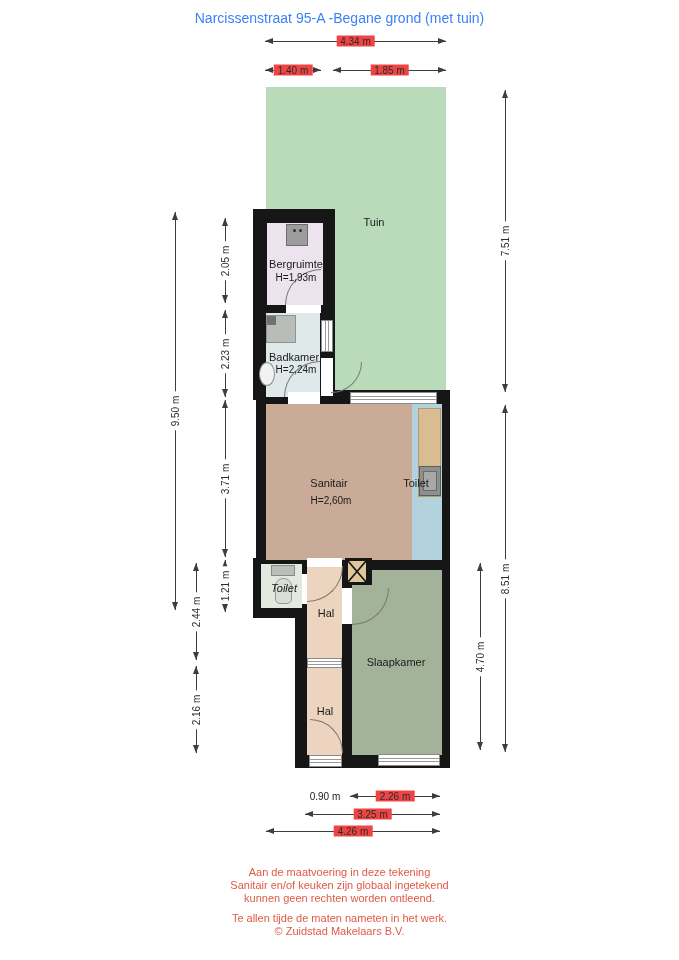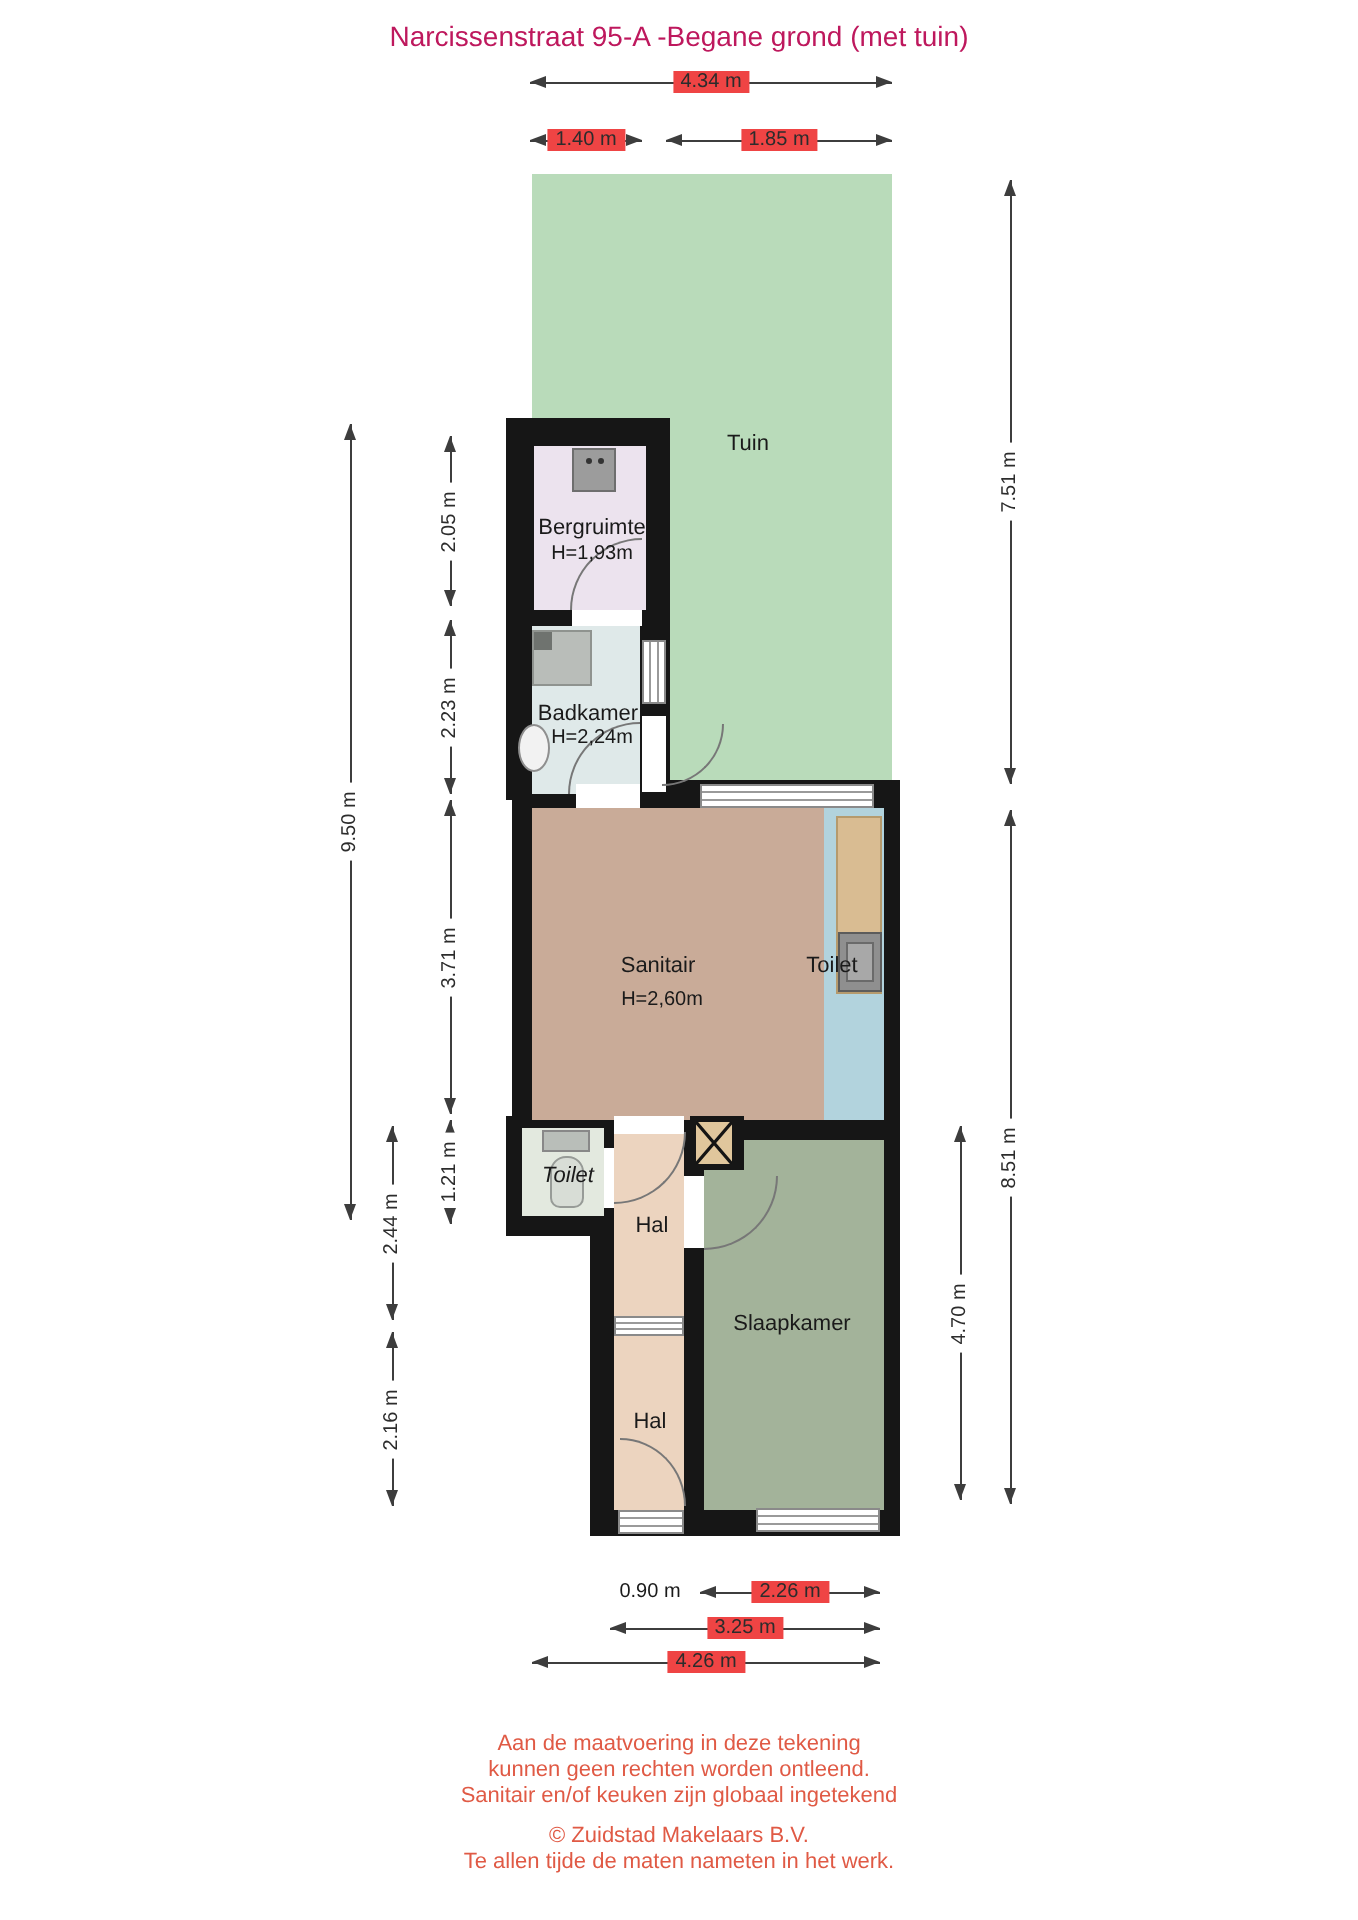--- a/index.html
+++ b/index.html
@@ -29,7 +29,7 @@
                background:#ef4444;padding:0 4px;font-size:10px;color:#2c2c2c;white-space:nowrap;}
   .dim-v .dlab{position:absolute;left:-1px;top:50%;transform:translate(-50%,-50%) rotate(-90deg);
                background:#fff;padding:0 4px;font-size:10px;color:#2c2c2c;white-space:nowrap;}
-  #title{position:absolute;left:0;top:10px;width:679px;text-align:center;font-size:14px;color:#be185d;}
+  #title{position:absolute;left:0;top:10px;width:679px;text-align:center;font-size:14px;color:#3b82f6;}
   #disclaimer{position:absolute;left:0;top:866px;width:679px;text-align:center;
               font-size:11px;line-height:13px;color:var(--disclaimer);}
   #disclaimer .gap-line{height:7px;}

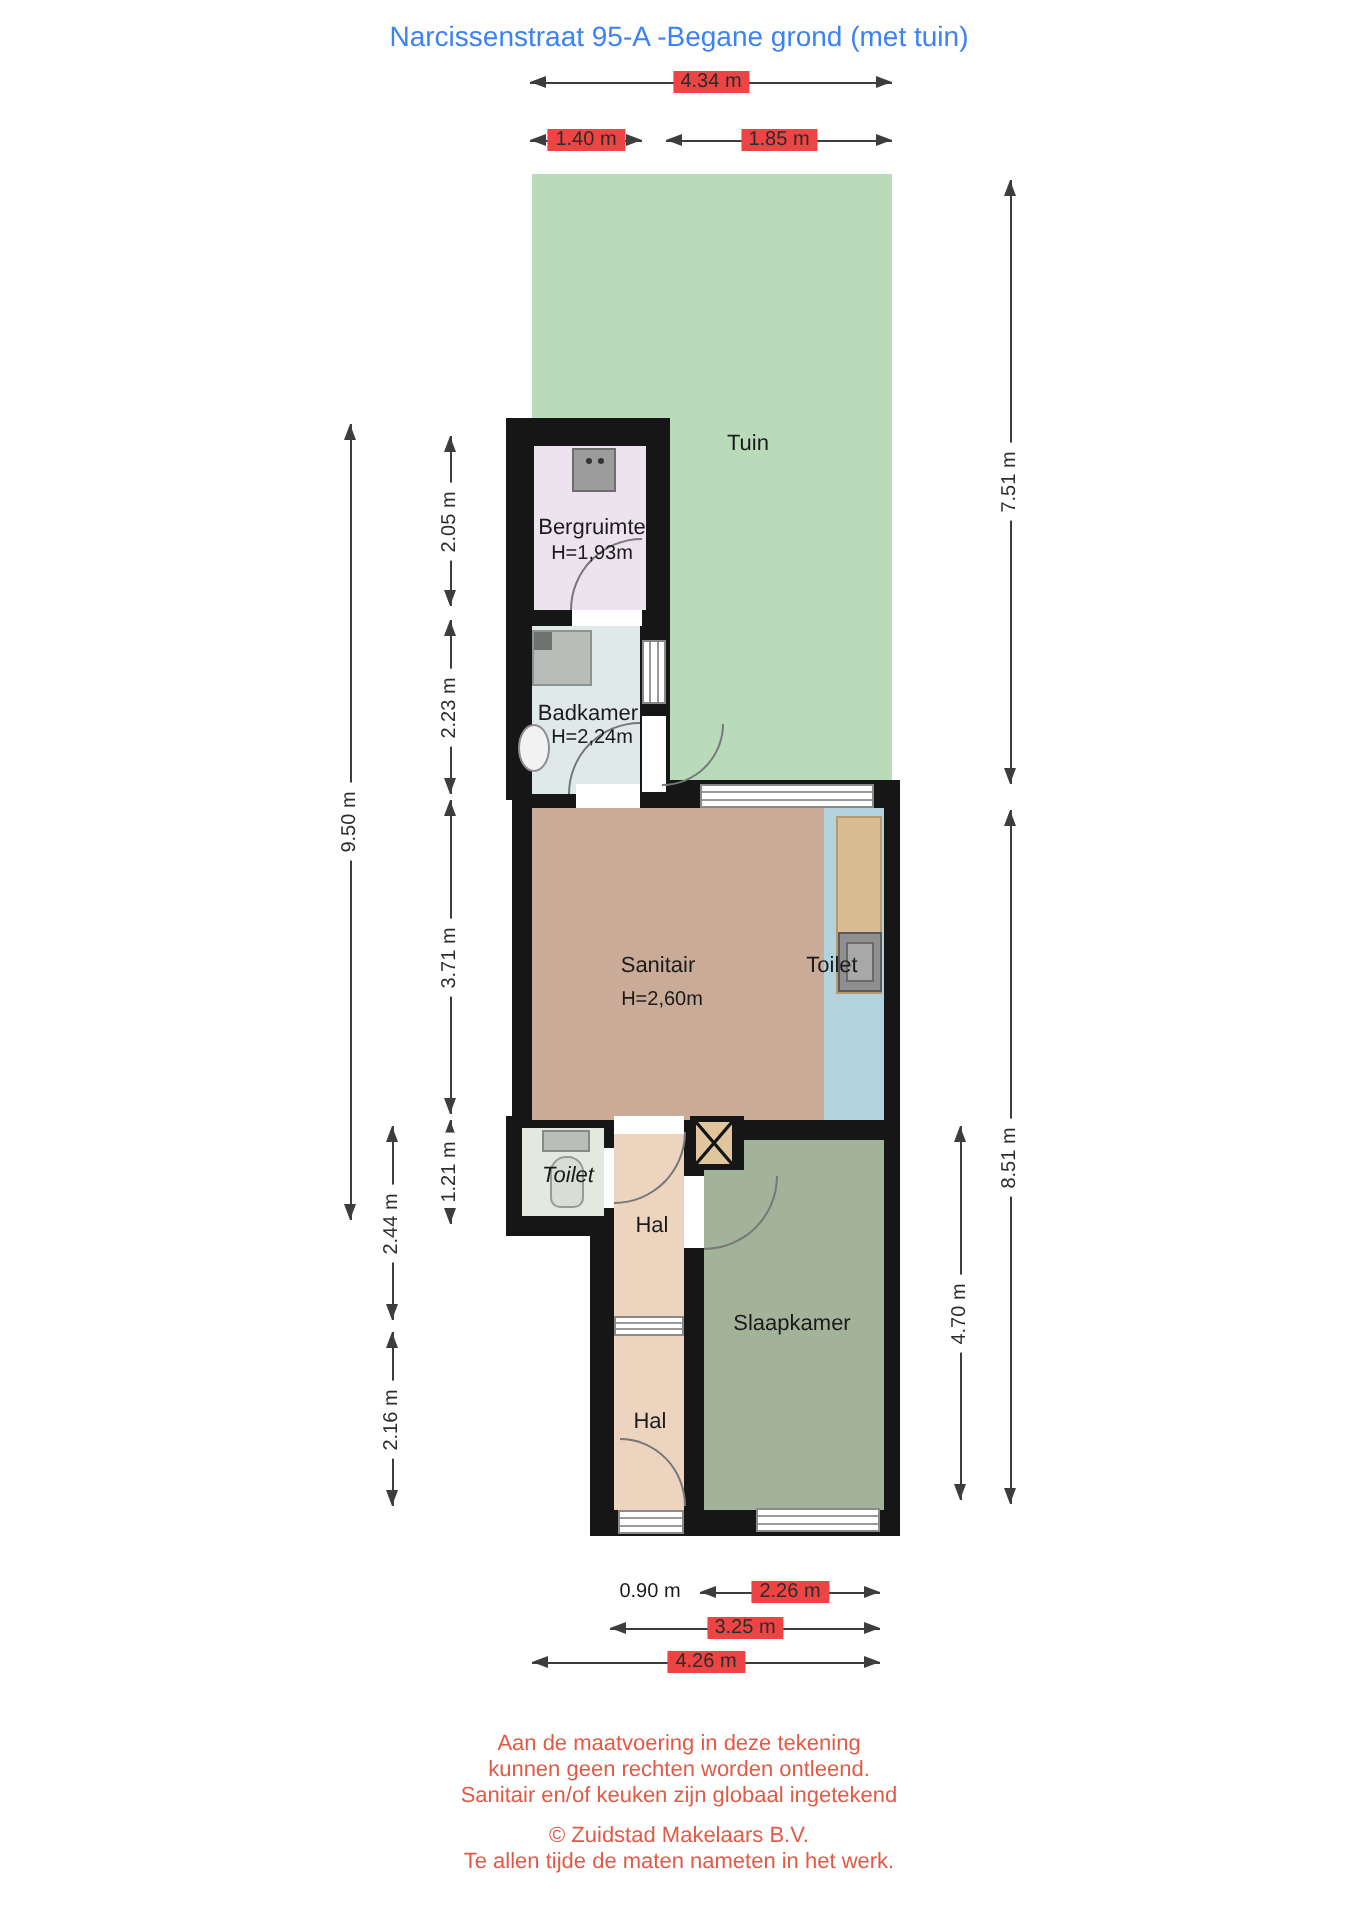--- a/index.html
+++ b/index.html
@@ -166,8 +166,8 @@
 
   <div id="disclaimer">
     <div>Aan de maatvoering in deze tekening</div>
+    <div>Sanitair en/of keuken zijn globaal ingetekend</div>
     <div>kunnen geen rechten worden ontleend.</div>
-    <div>Sanitair en/of keuken zijn globaal ingetekend</div>
     <div class="gap-line"></div>
     <div>© Zuidstad Makelaars B.V.</div>
     <div>Te allen tijde de maten nameten in het werk.</div>

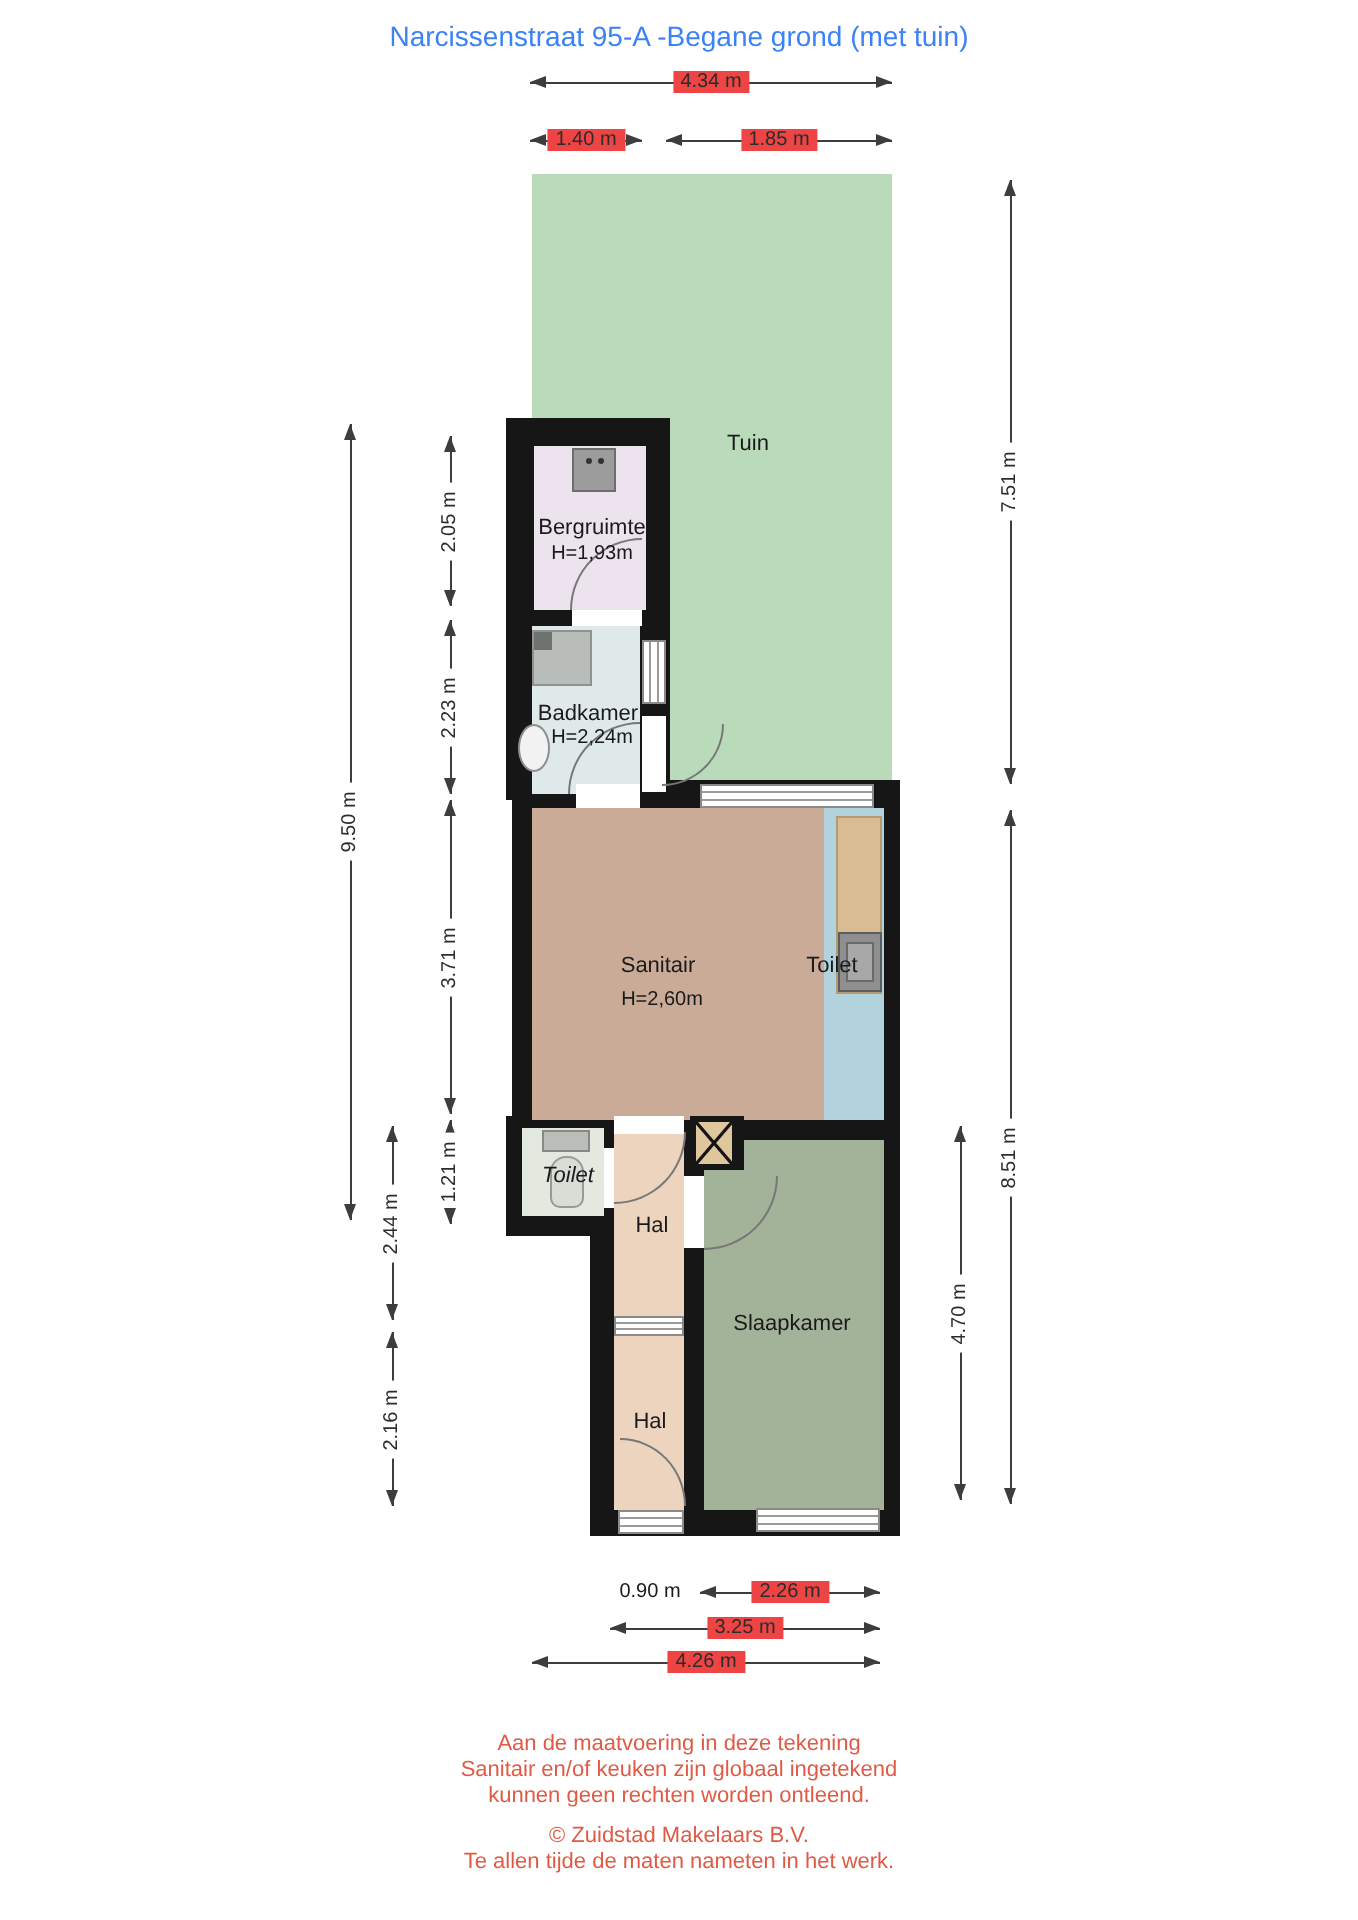--- a/index.html
+++ b/index.html
@@ -169,8 +169,8 @@
     <div>Sanitair en/of keuken zijn globaal ingetekend</div>
     <div>kunnen geen rechten worden ontleend.</div>
     <div class="gap-line"></div>
+    <div>Te allen tijde de maten nameten in het werk.</div>
     <div>© Zuidstad Makelaars B.V.</div>
-    <div>Te allen tijde de maten nameten in het werk.</div>
   </div>
 
 </div>

